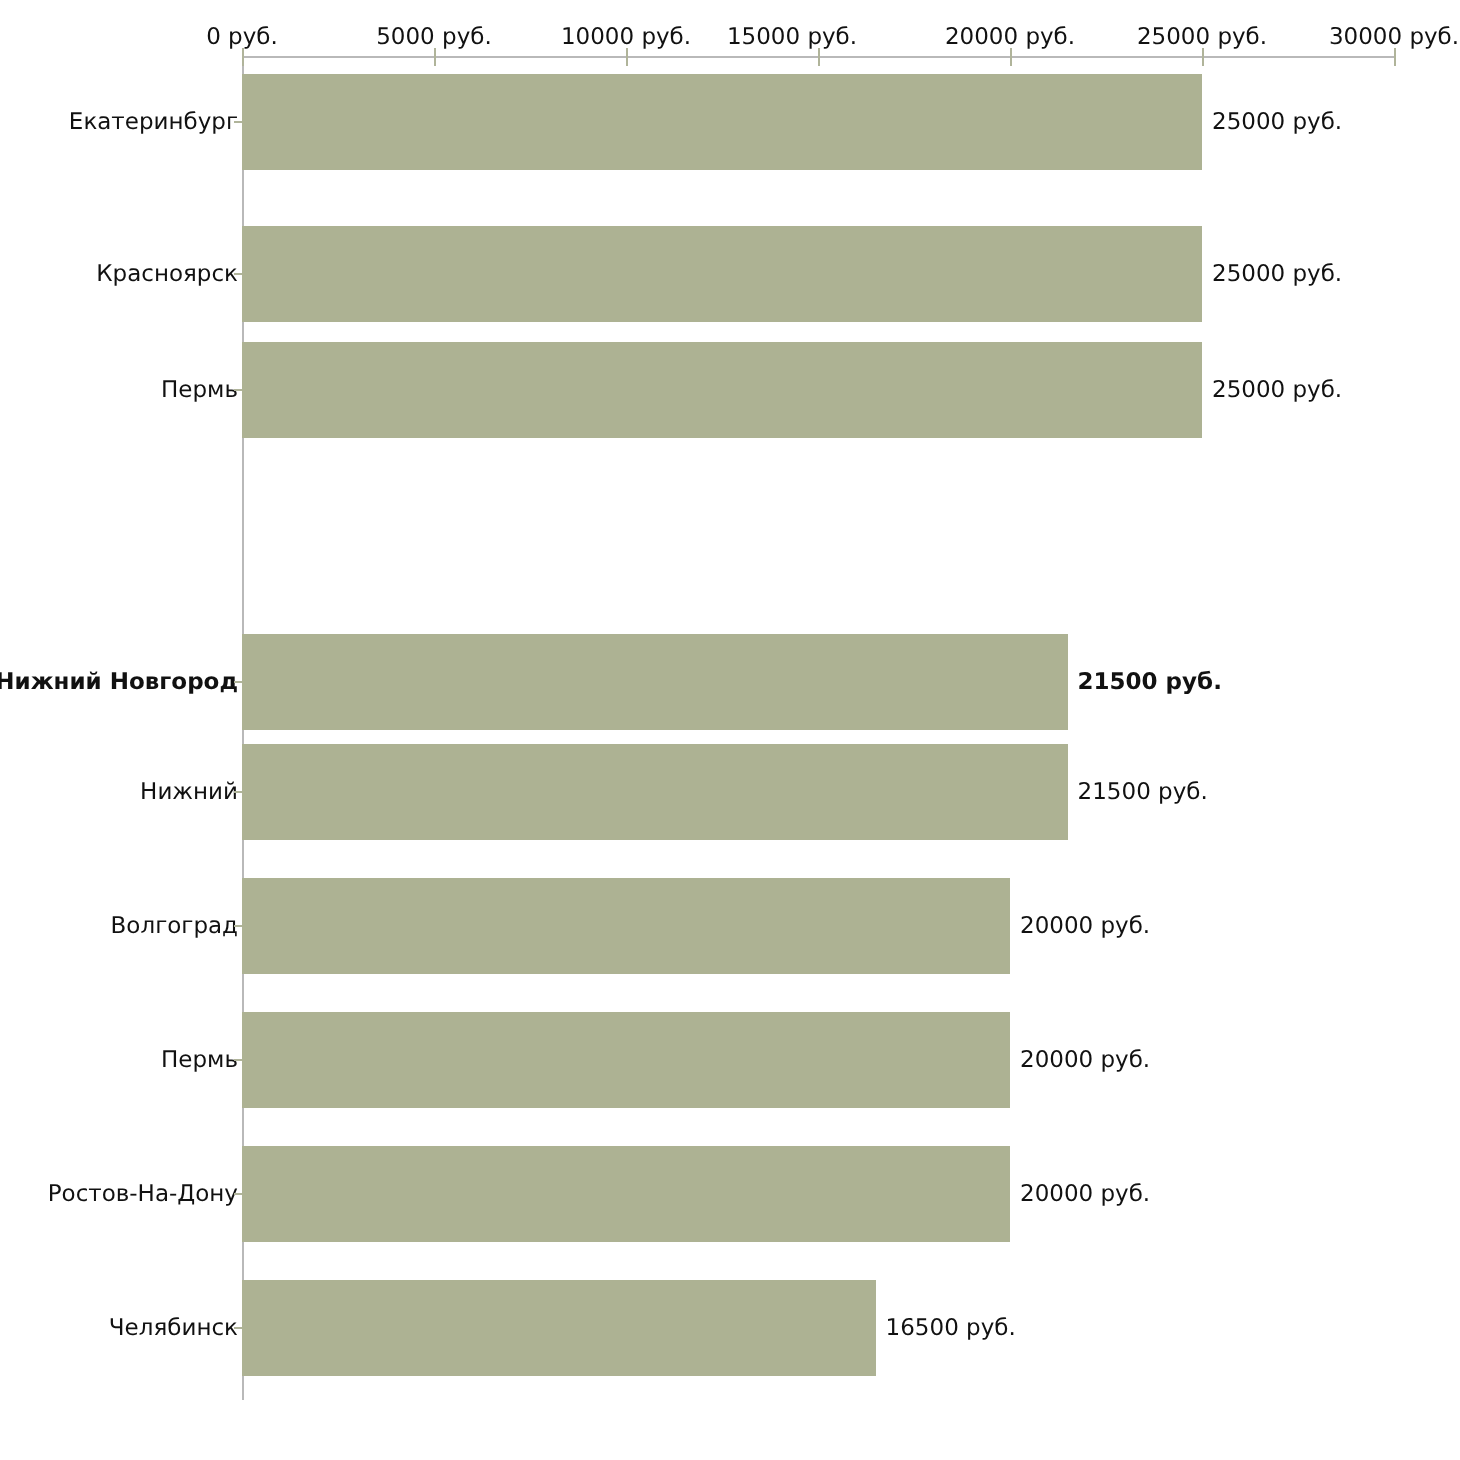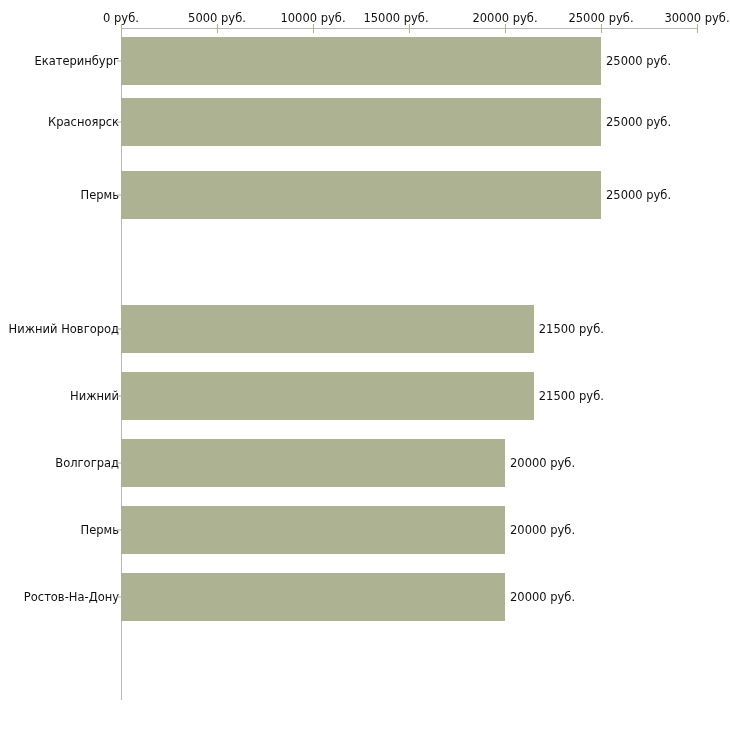--- a/index.html
+++ b/index.html
@@ -146,7 +146,7 @@
         <div class="bar" title="Екатеринбург: 25000 руб." style="width: 480px; height: 48px; background: rgb(173, 178, 147);"></div>
         <div class="bar-value" style="left: 606px;">25000 руб.</div>
       </div>
-      <div class="row" style="top: 69px;">
+      <div class="row" style="top: 84px;">
         <div class="cat-label">Красноярск</div>
         <div class="cat-tick"></div>
         <div class="bar" title="Красноярск: 25000 руб." style="width: 480px; height: 48px; background: rgb(173, 178, 147);"></div>

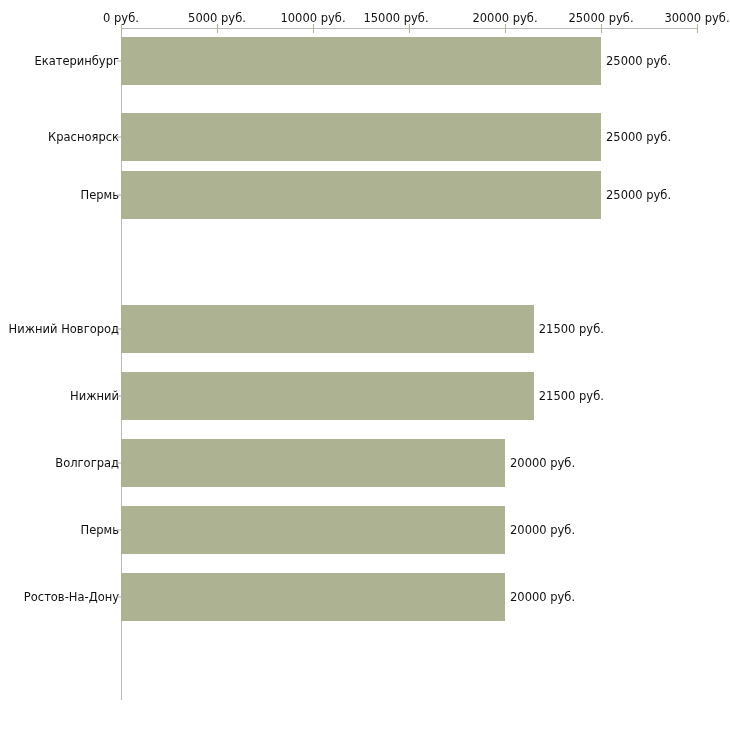--- a/index.html
+++ b/index.html
@@ -158,7 +158,7 @@
         <div class="bar" title="Пермь: 25000 руб." style="width: 480px; height: 48px; background: rgb(173, 178, 147);"></div>
         <div class="bar-value" style="left: 606px;">25000 руб.</div>
       </div>
-      <div class="row" style="top: 276px;">
+      <div class="row" style="top: 288px; font-weight: bold;">
         <div class="cat-label">Нижний Новгород</div>
         <div class="cat-tick"></div>
         <div class="bar" title="Нижний Новгород: 21500 руб." style="width: 412.8px; height: 48px; background: rgb(173, 178, 147);"></div>

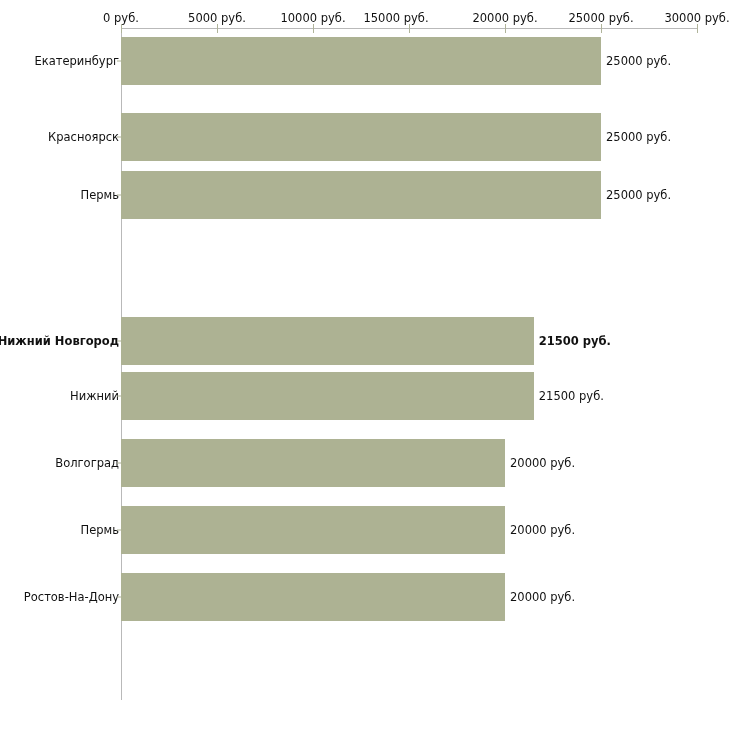--- a/index.html
+++ b/index.html
@@ -188,6 +188,12 @@
         <div class="bar" title="Ростов-На-Дону: 20000 руб." style="width: 384px; height: 48px; background: rgb(173, 178, 147);"></div>
         <div class="bar-value" style="left: 510px;">20000 руб.</div>
       </div>
+      <div class="row" style="top: 611px;">
+        <div class="cat-label">Челябинск</div>
+        <div class="cat-tick"></div>
+        <div class="bar" title="Челябинск: 16500 руб." style="width: 316.8px; height: 48px; background: rgb(173, 178, 147);"></div>
+        <div class="bar-value" style="left: 442.8px;">16500 руб.</div>
+      </div>
     </div>
 
 </div>

